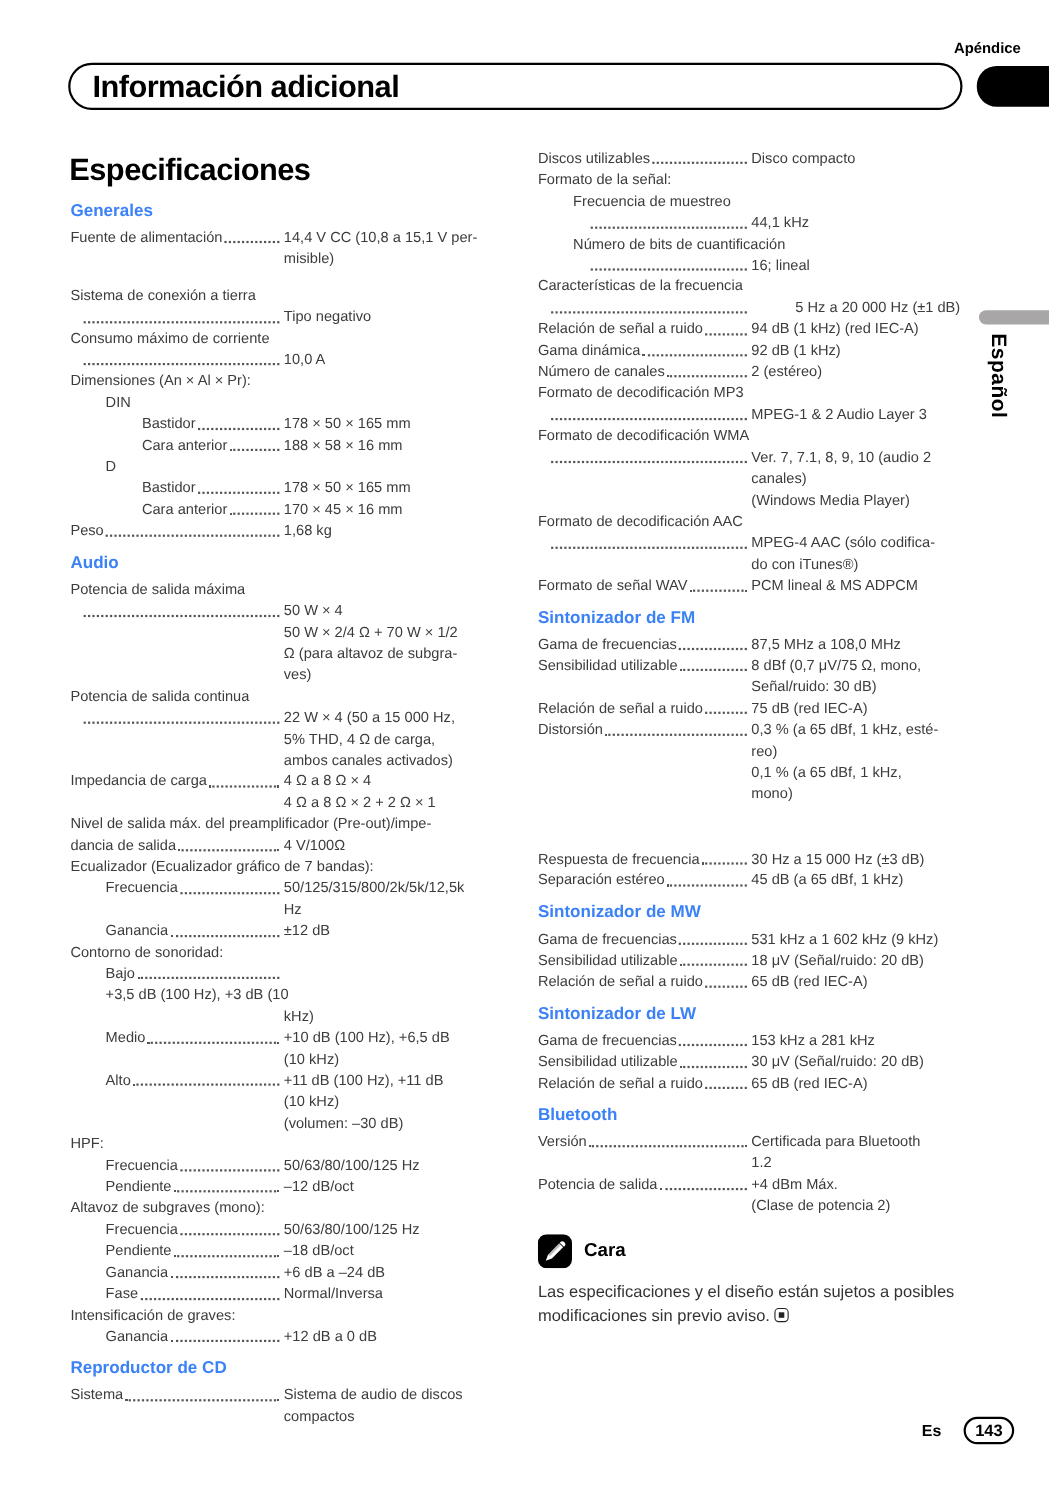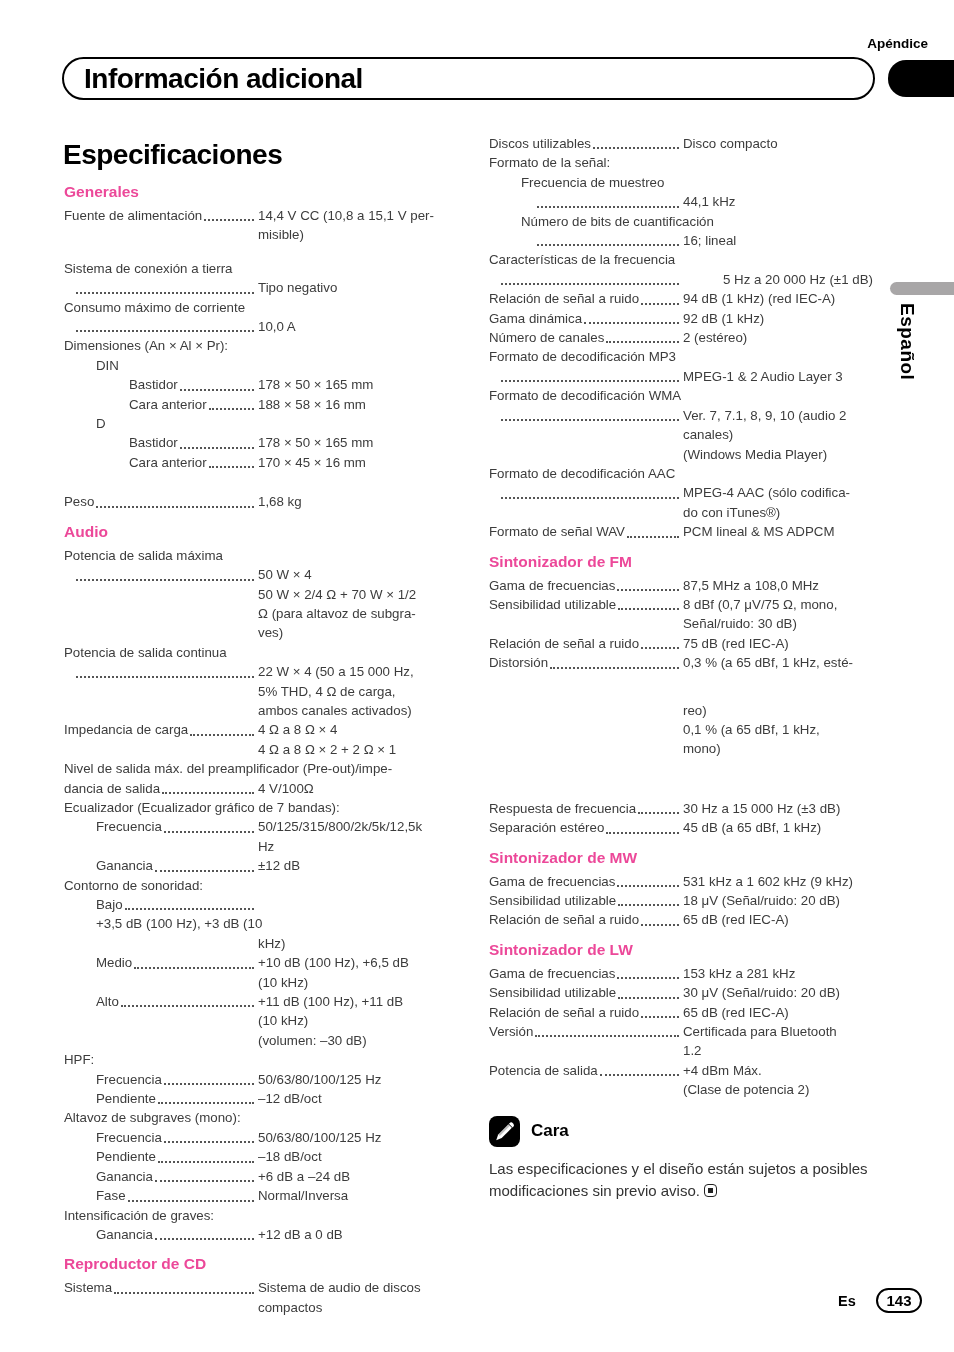--- a/index.html
+++ b/index.html
@@ -20,7 +20,7 @@
   .col{position:absolute;}
   .col-left{left:64px;top:172px;width:416px;}
   .col-right{left:489px;top:134px;width:400px;}
-  .sec-h{font-size:15.5px;font-weight:bold;color:#ec4899;line-height:20px;margin:10px 0 4px 0;}
+  .sec-h{font-size:15.5px;font-weight:bold;color:#3b82f6;line-height:20px;margin:10px 0 4px 0;}
   .col-right .section:first-child .sec-h{display:none;}
   .ln{font-size:13.3px;line-height:19.4px;color:#3c3c3c;display:flex;white-space:nowrap;}
   .ln.block{display:block;}

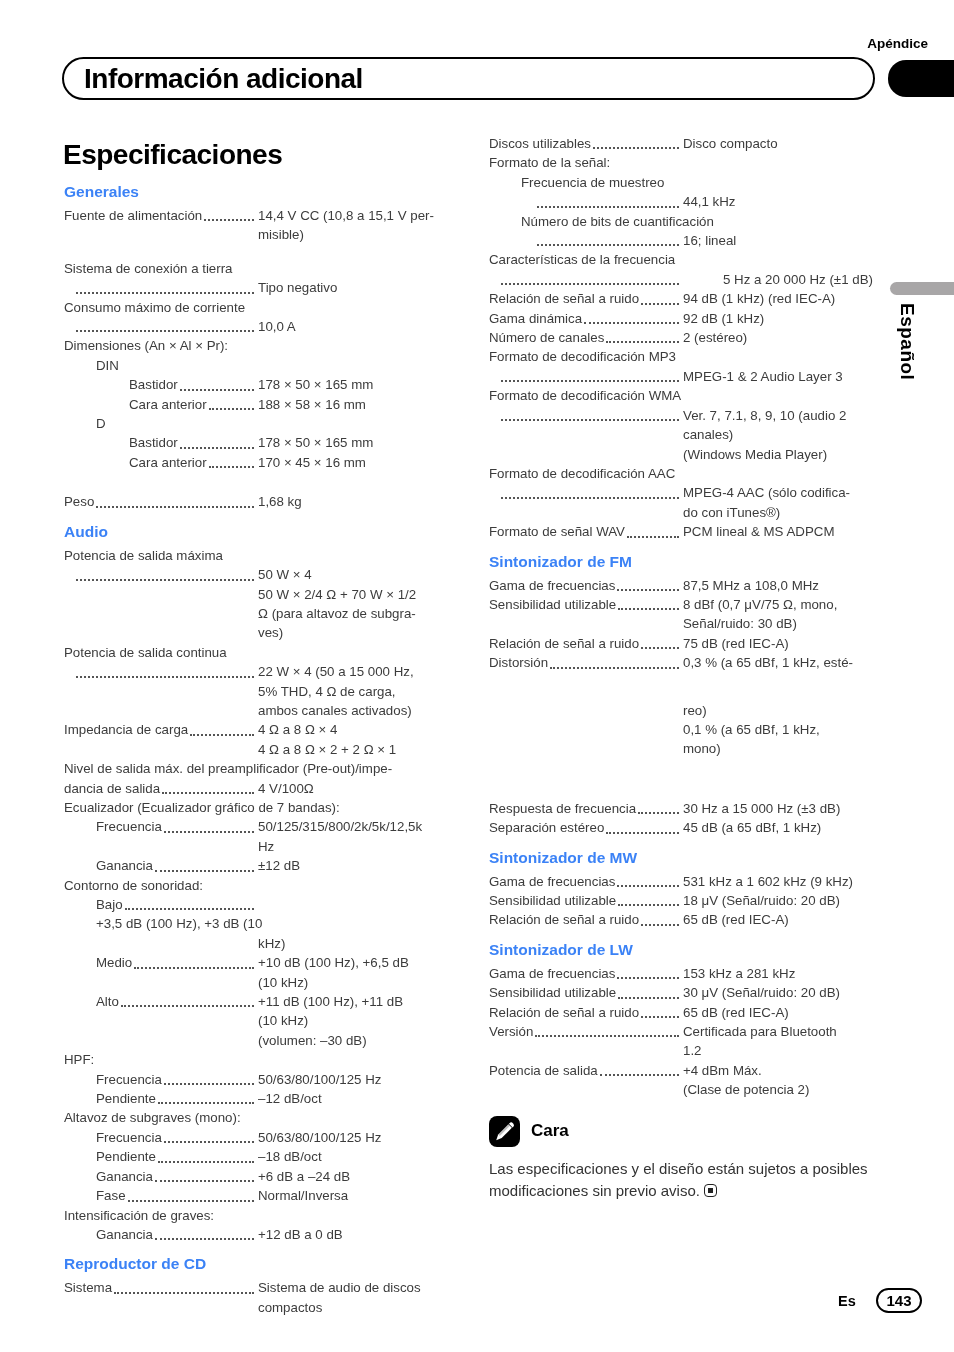--- a/index.html
+++ b/index.html
@@ -114,7 +114,7 @@
           </span>
           <span class="val">170 × 45 × 16 mm</span>
         </div>
-        <div class="ln" style="padding-left: 0px; margin-top: 20px;">
+        <div class="ln" style="padding-left: 0px;">
           <span class="lead" style="width: 194px;">
             <span class="lbl">Peso</span>
             <span class="dots"></span>

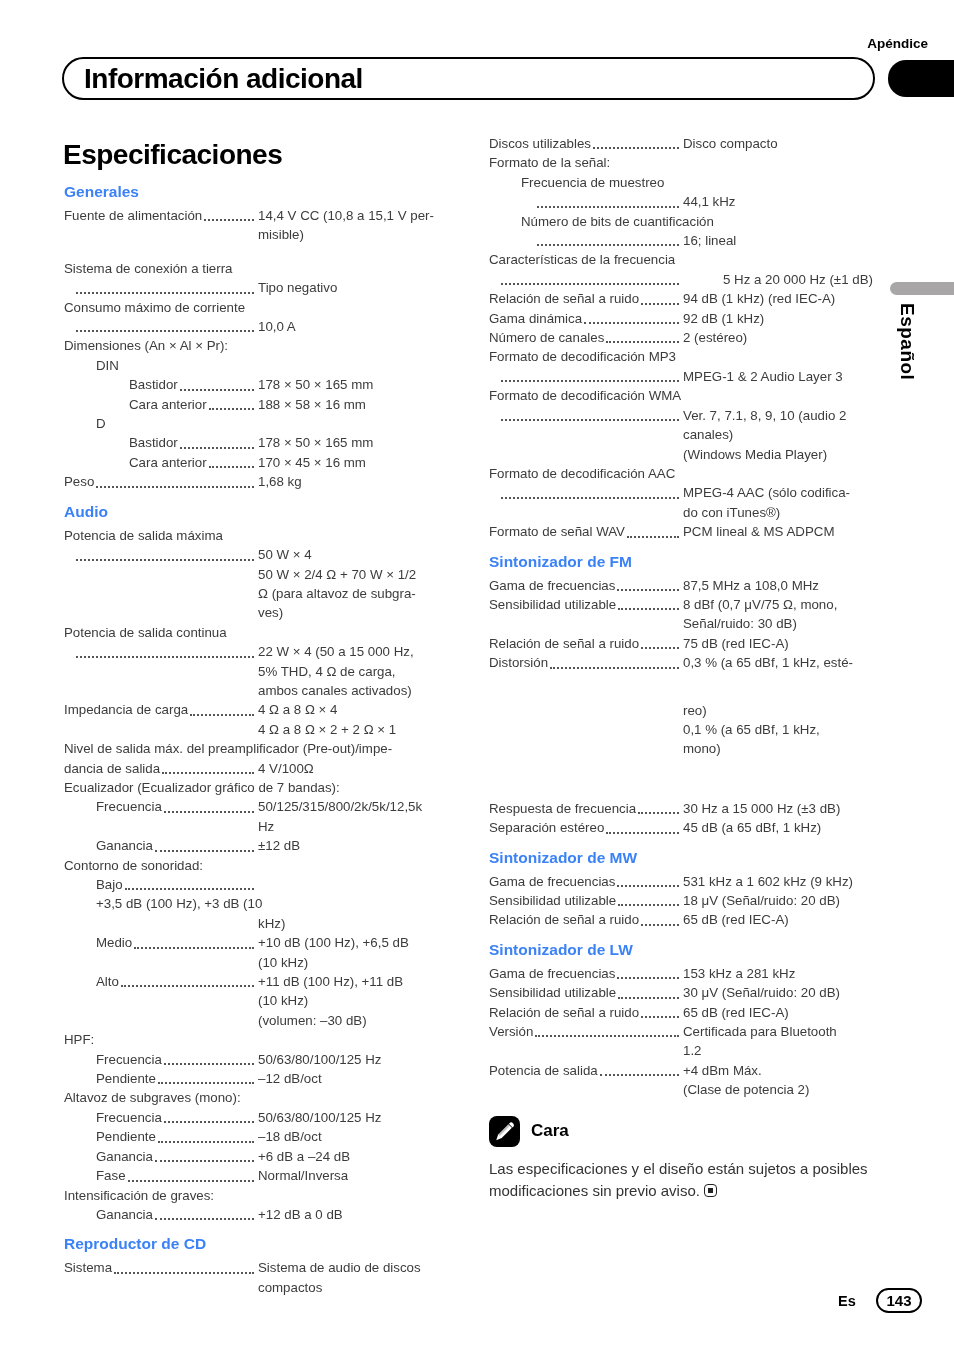--- a/index.html
+++ b/index.html
@@ -383,7 +383,7 @@
           </span>
           <span class="val">0,3 % (a 65 dBf, 1 kHz, esté-</span>
         </div>
-        <div class="ln block" style="padding-left: 194px; margin-top: 28px;">reo)</div>
+        <div class="ln block" style="padding-left: 194px;">reo)</div>
         <div class="ln block" style="padding-left: 194px;">0,1 % (a 65 dBf, 1 kHz,</div>
         <div class="ln block" style="padding-left: 194px;">mono)</div>
         <div class="ln" style="padding-left: 0px; margin-top: 40px;">

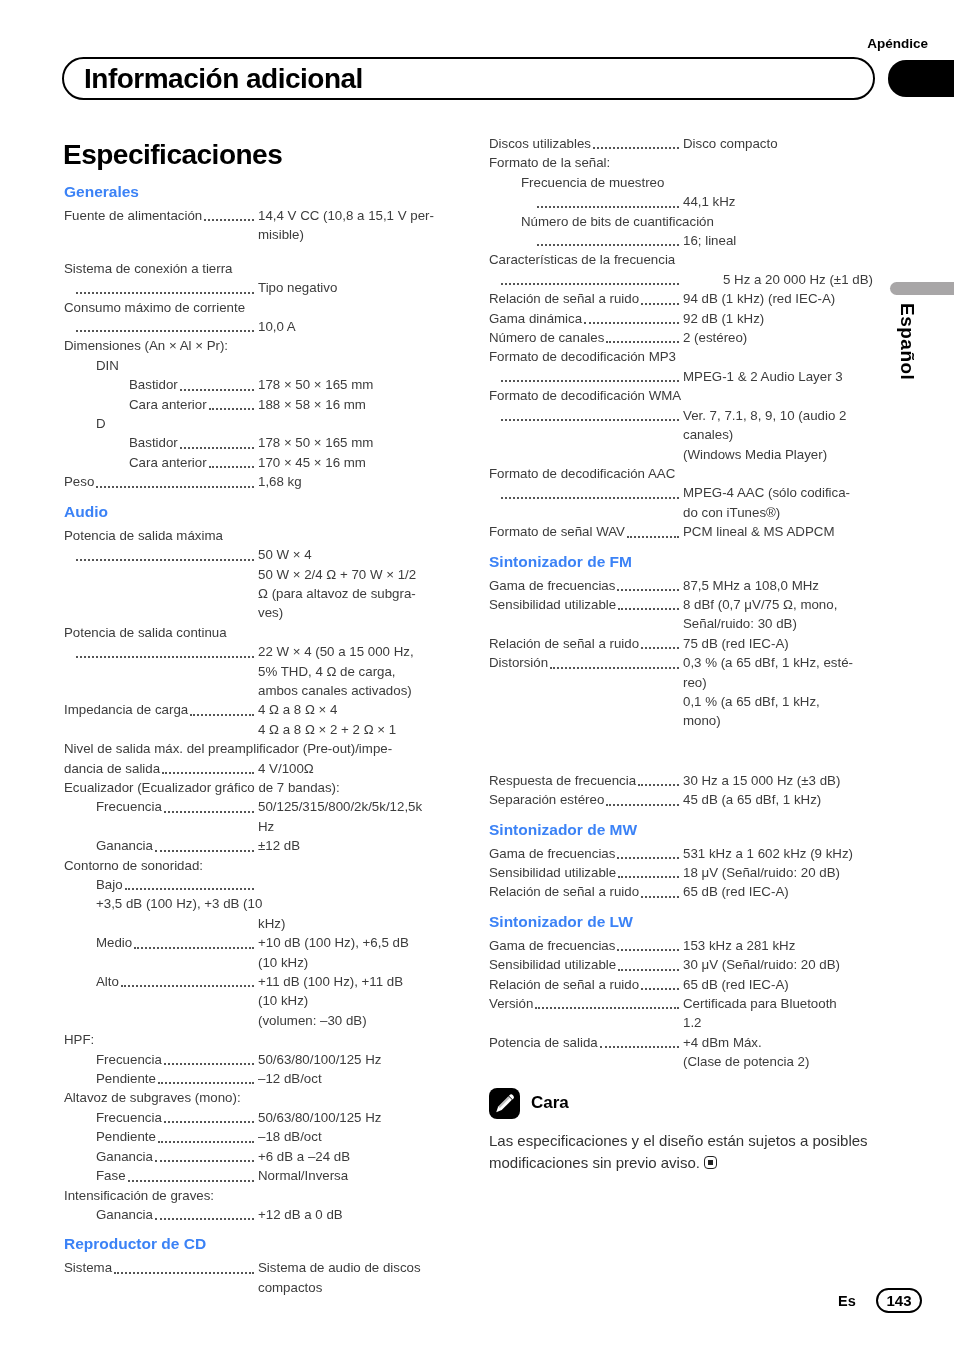--- a/index.html
+++ b/index.html
@@ -450,6 +450,7 @@
         </div>
       </div>
       <div class="section">
+        <div class="sec-h">Bluetooth</div>
         <div class="ln" style="padding-left: 0px;">
           <span class="lead" style="width: 194px;">
             <span class="lbl">Versión</span>

